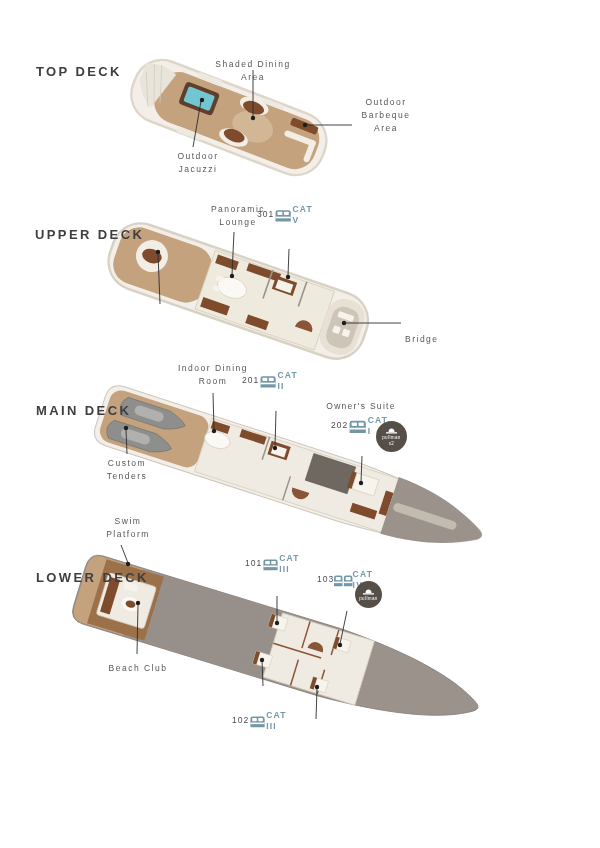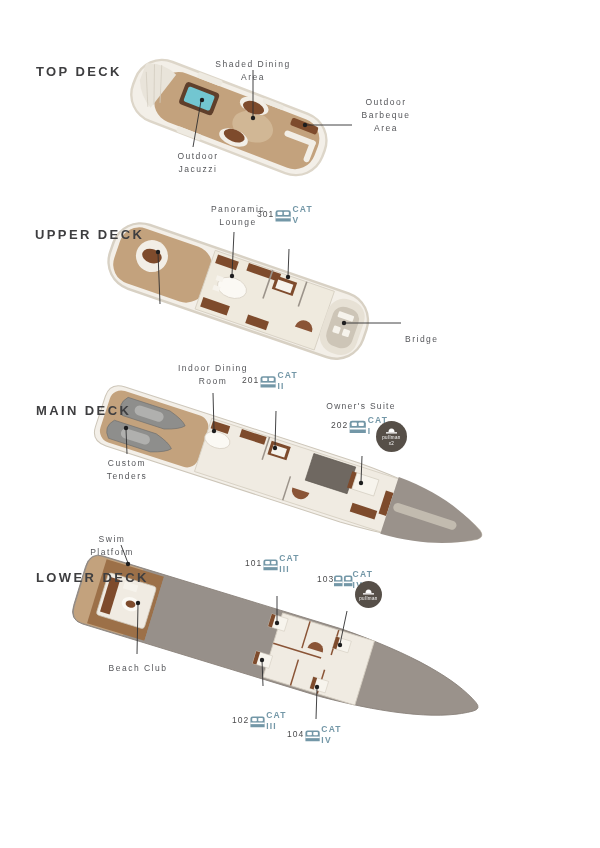--- a/index.html
+++ b/index.html
@@ -188,7 +188,7 @@
   <div class="callout" style="left:77px;  top:457px; width:100px;">Custom
 Tenders</div>
 
-  <div class="callout" style="left:62px; top:515px; width:100px;margin-top:18px;">Swim
+  <div class="callout" style="left:78px; top:515px; width:100px;">Swim
 Platform</div>
   <div class="callout" style="left:78px; top:662px; width:120px;">Beach Club</div>
 

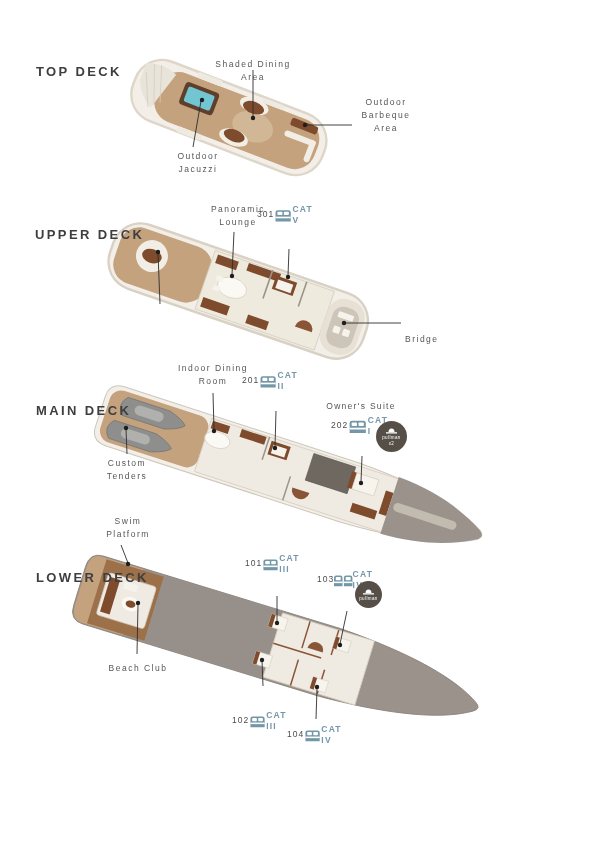--- a/index.html
+++ b/index.html
@@ -276,16 +276,6 @@
     <div class="cabin-cat">CAT III</div>
   </div>
 
-  <div class="cabin" style="left:287px; top:722px;">
-    <div class="cabin-number">104</div>
-    <svg class="bed-icon" width="23" height="15" viewBox="0 0 24 16">
-      <path d="M2,16 V4 Q2,1 5,1 H19 Q22,1 22,4 V16 Z" fill="#7397a7"></path>
-      <rect x="4.5" y="3" width="6.5" height="4.5" rx="1" fill="#ffffff"></rect>
-      <rect x="13" y="3" width="6.5" height="4.5" rx="1" fill="#ffffff"></rect>
-      <rect x="2" y="9.5" width="20" height="2.2" fill="#ffffff"></rect>
-    </svg>
-    <div class="cabin-cat">CAT IV</div>
-  </div>
 
 </div>
 

